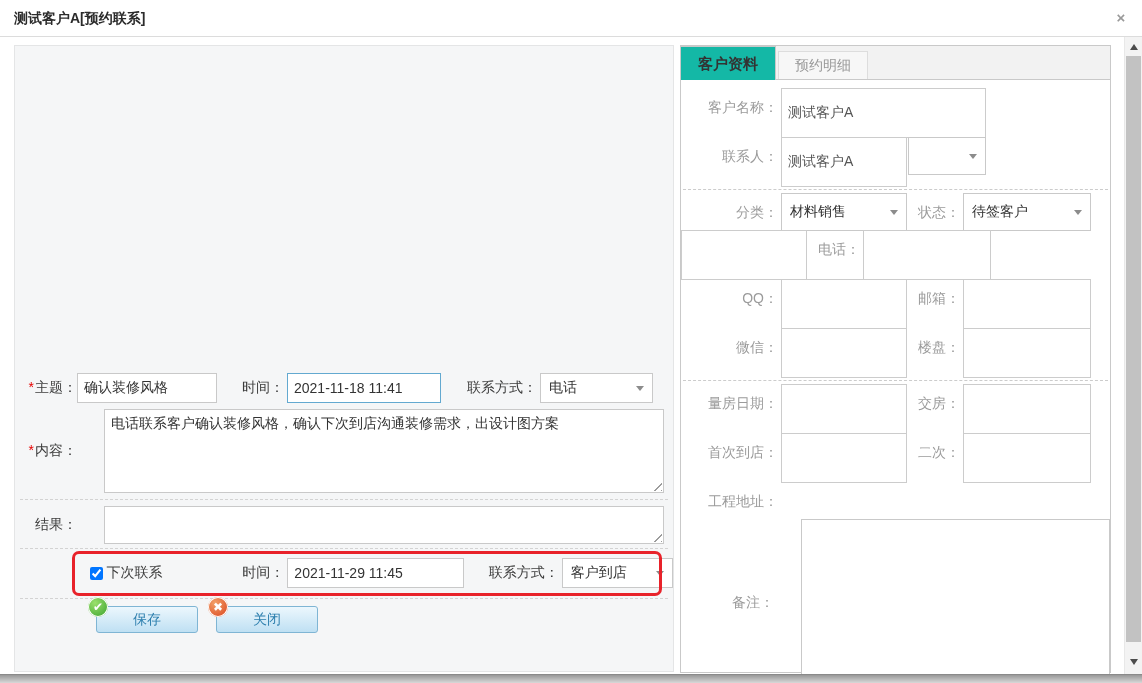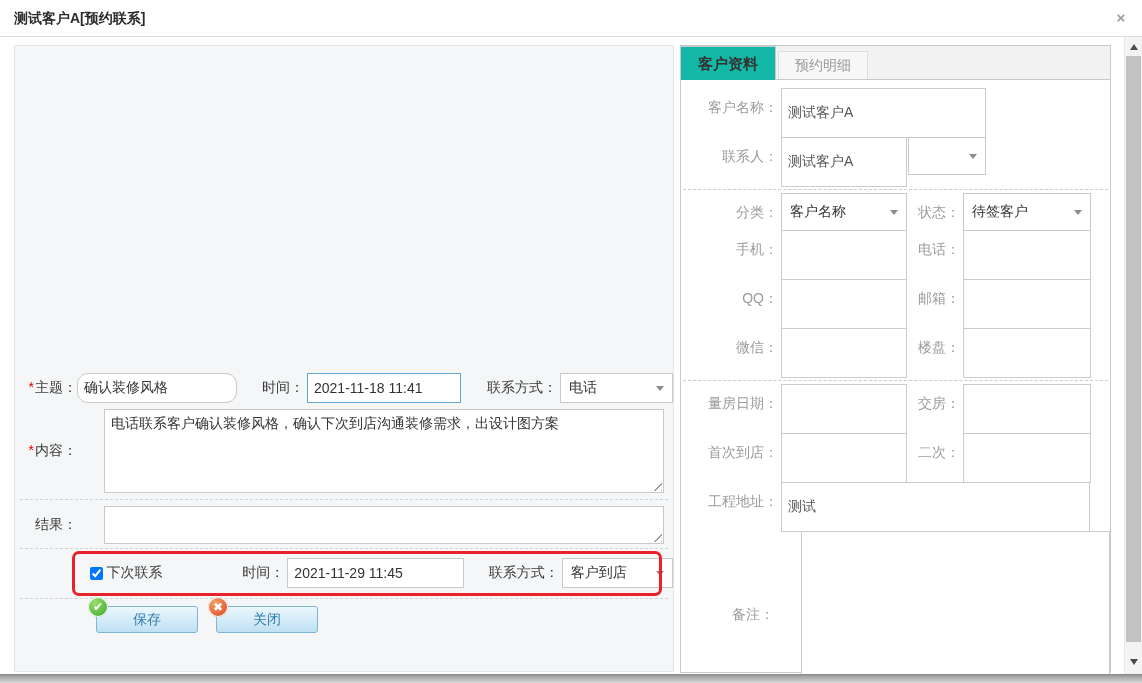--- a/index.html
+++ b/index.html
@@ -198,7 +198,7 @@
       <div class="rp-row">
         <span class="rp-label">分类：</span>
         <div class="select rp-select w1">
-          <span>客户名称</span>
+          <span>材料销售</span>
           <span class="arrow-down"></span>
         </div>
         <span class="rp-label c2">状态：</span>

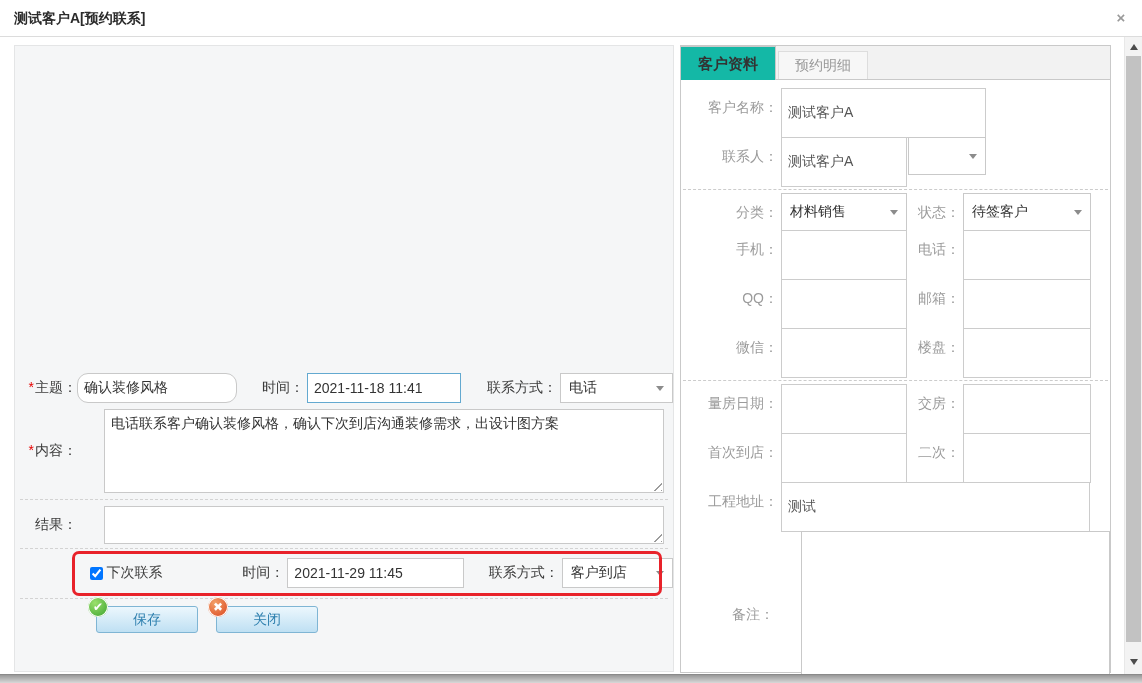--- a/index.html
+++ b/index.html
@@ -209,7 +209,6 @@
       </div>
 
       <div class="rp-row">
-        <span class="rp-label">手机：</span>
         <input class="rp-input w1" value="" style="">
         <span class="rp-label c2">电话：</span>
         <input class="rp-input w2" value="" style="">

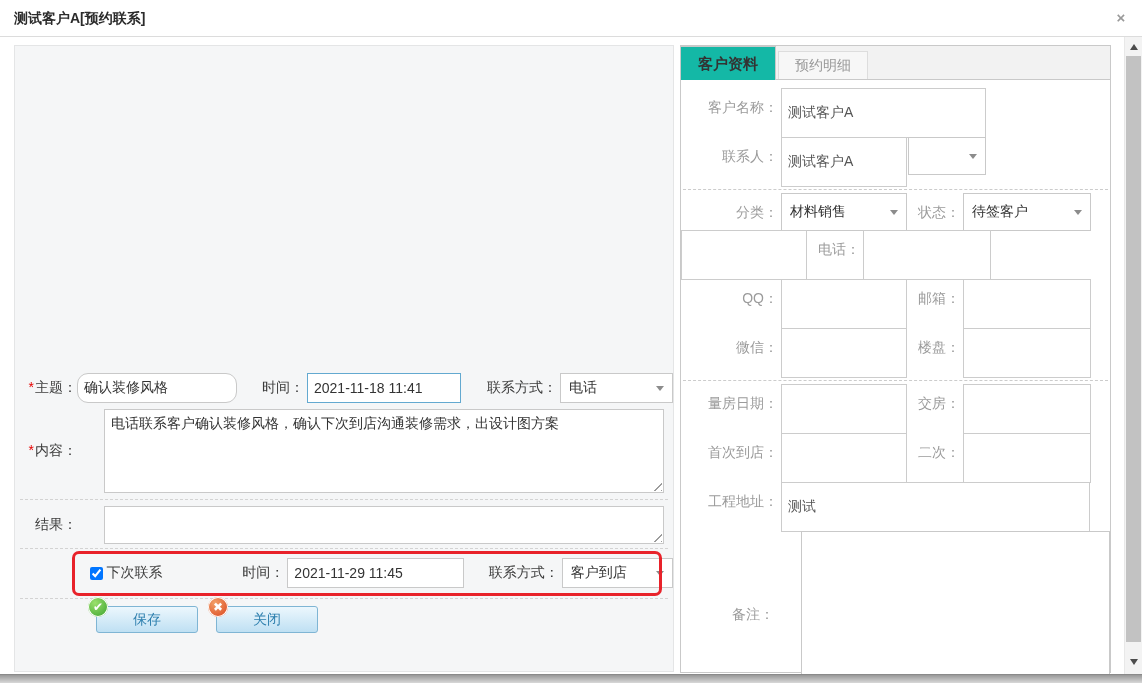--- a/index.html
+++ b/index.html
@@ -39,7 +39,7 @@
 
   
   .w-lab1 { width:62px; }
-  .w-subj { width:160px;border-radius:11px; }
+  .w-subj { width:140px; }
   .w-lab-time { width:56px; margin-left:11px; }
   .w-time { width:154px; margin-left:3px; }
   .w-lab-meth { width:86px; margin-left:10px; }

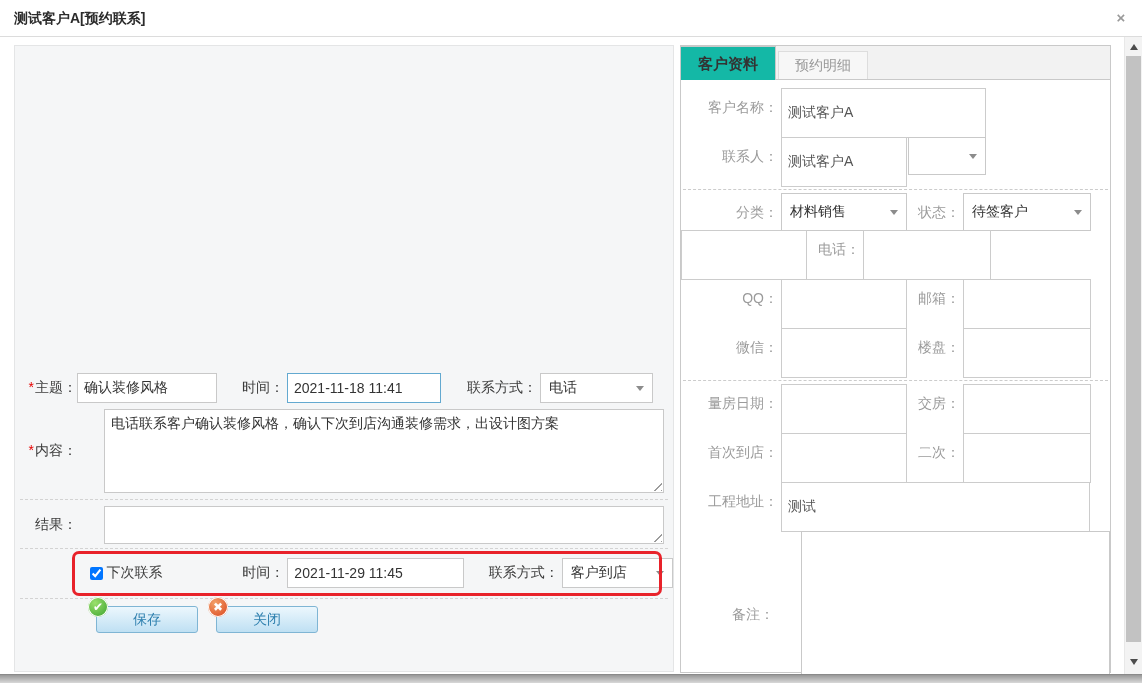--- a/index.html
+++ b/index.html
@@ -246,7 +246,6 @@
 
       <div class="rp-row">
         <span class="rp-label">工程地址：</span>
-        <input class="rp-input w-full" value="测试" style="">
       </div>
 
       <div class="rp-row center">

